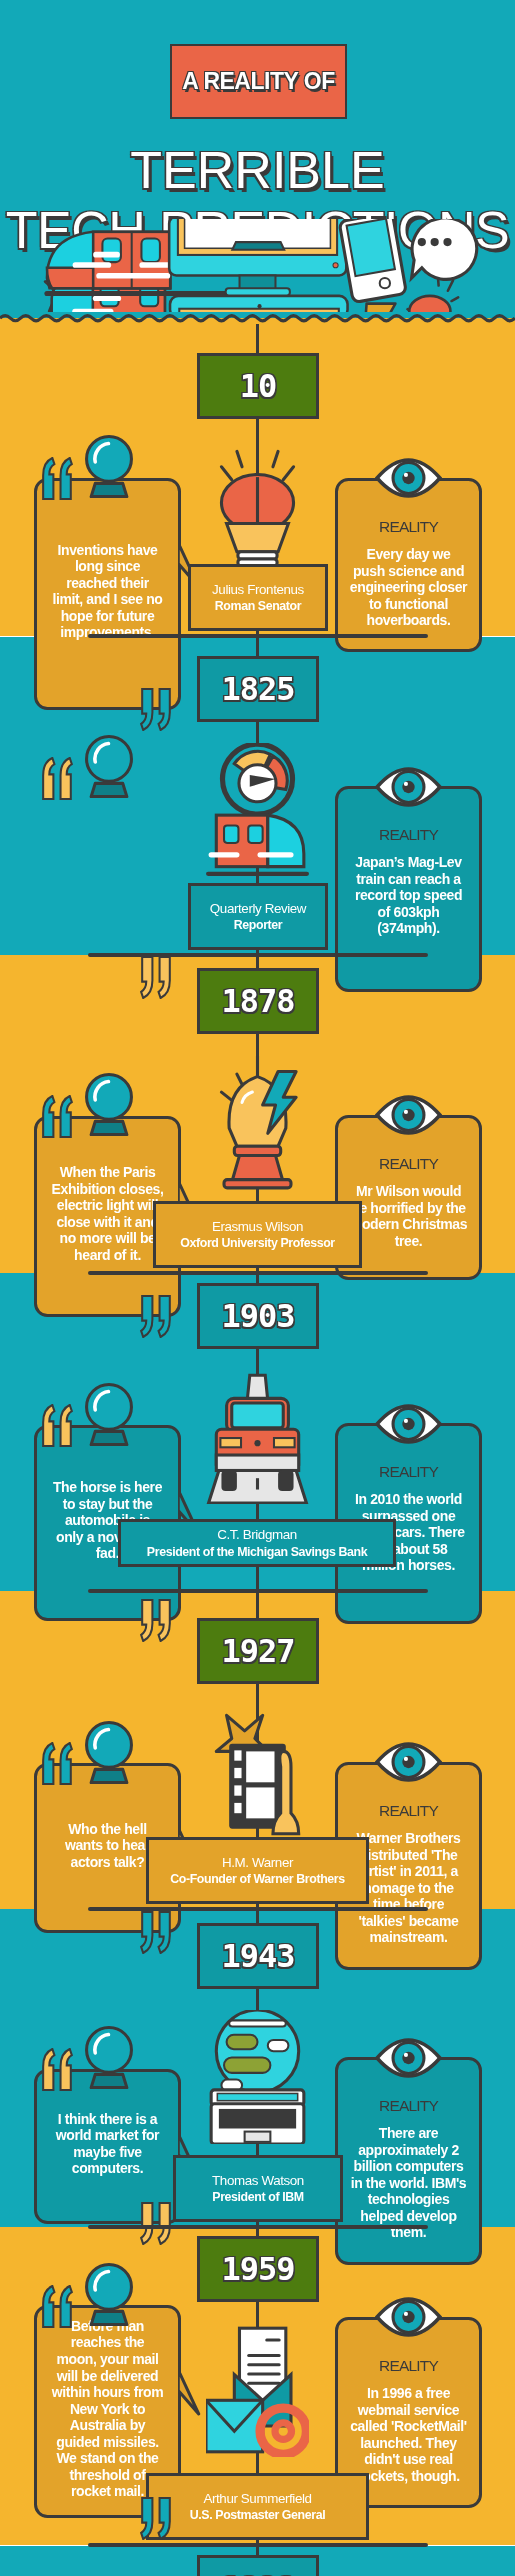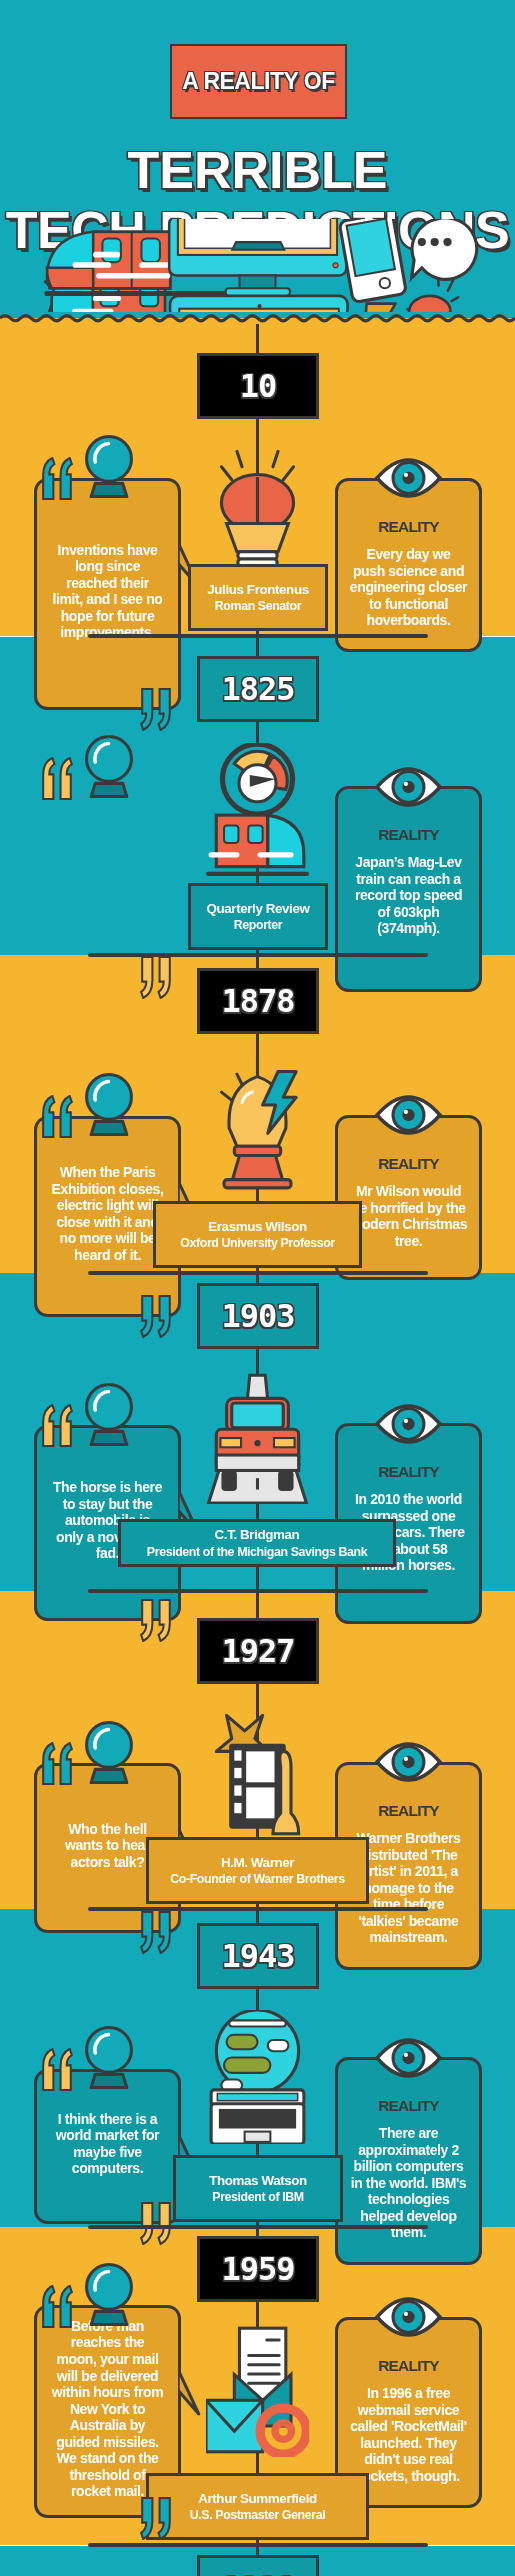--- a/index.html
+++ b/index.html
@@ -20,7 +20,7 @@
   }
   .title-big {
     position: absolute; left: 0; width: 515px; text-align: center;
-    font-family: "Liberation Sans", sans-serif; font-weight: 700; color: #fff; line-height: 1;
+    font-family: "Liberation Sans", sans-serif; font-weight: 400; color: #fff; line-height: 1;
     text-shadow: -1.5px -1.5px 0 #3a3a3a, 1.5px -1.5px 0 #3a3a3a, -1.5px 1.5px 0 #3a3a3a, 1.5px 1.5px 0 #3a3a3a, 3.1px 3.6px 0 #3a3a3a;
   }
   .title-big.l1 { top: 144px; font-size: 52px; }

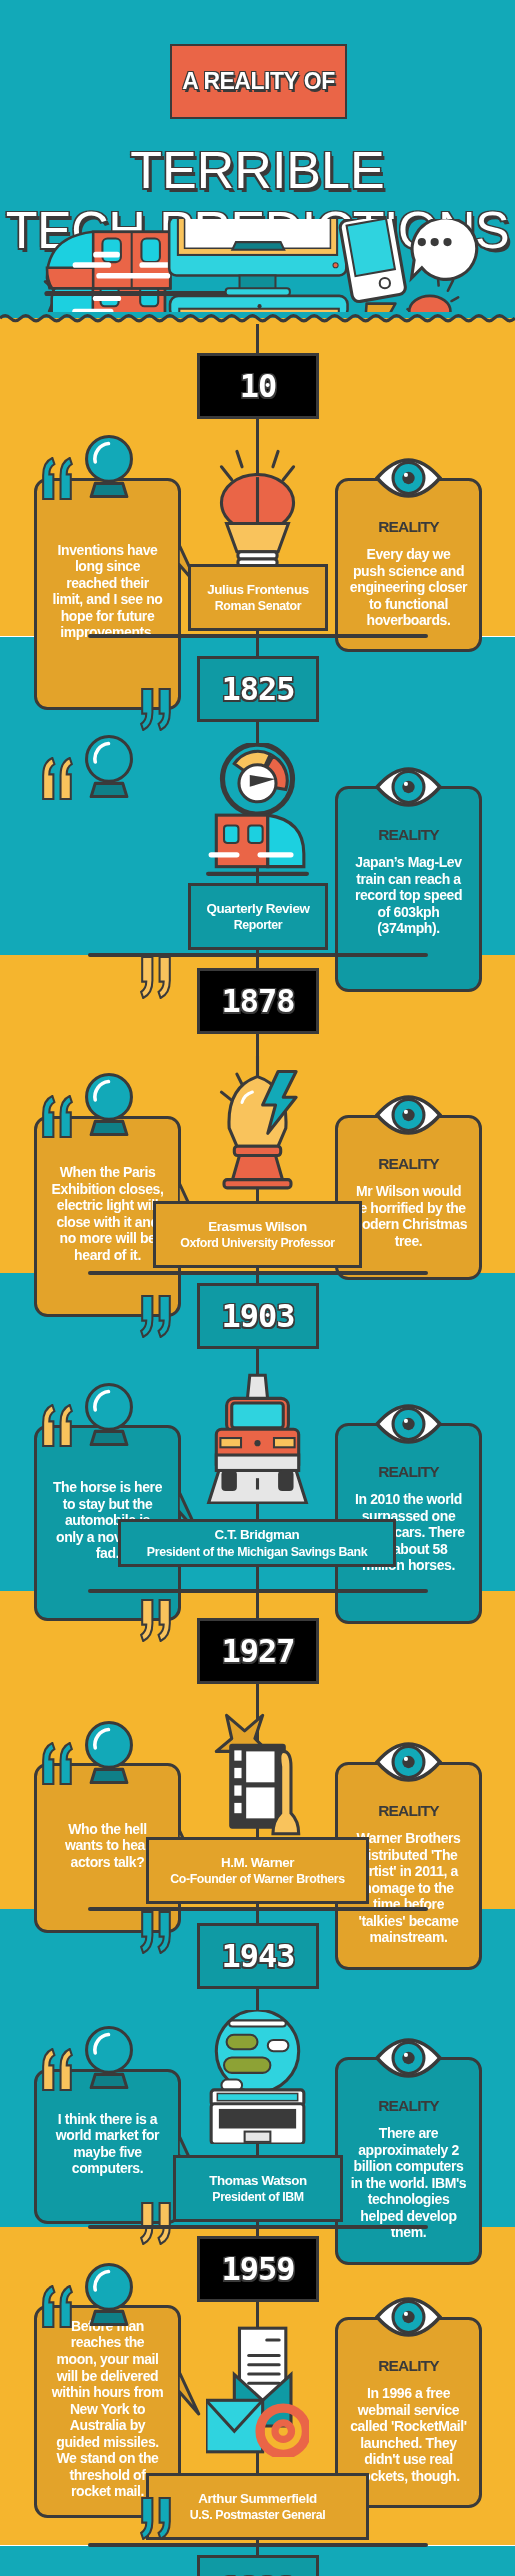--- a/index.html
+++ b/index.html
@@ -40,7 +40,7 @@
     position: absolute; left: 197px; width: 122px; height: 66px;
     border: 3.1px solid #3a3a3a; display: flex; align-items: center; justify-content: center; z-index: 2;
   }
-  .y-yellow .year-box { background: #000000; }
+  .y-yellow .year-box { background: #4d7c0f; }
   .y-teal .year-box   { background: #0f9aa4; }
   .year-text {
     font-family: "DejaVu Sans Mono", monospace; font-weight: 700; font-size: 32px; color: #fff; letter-spacing: -1px;

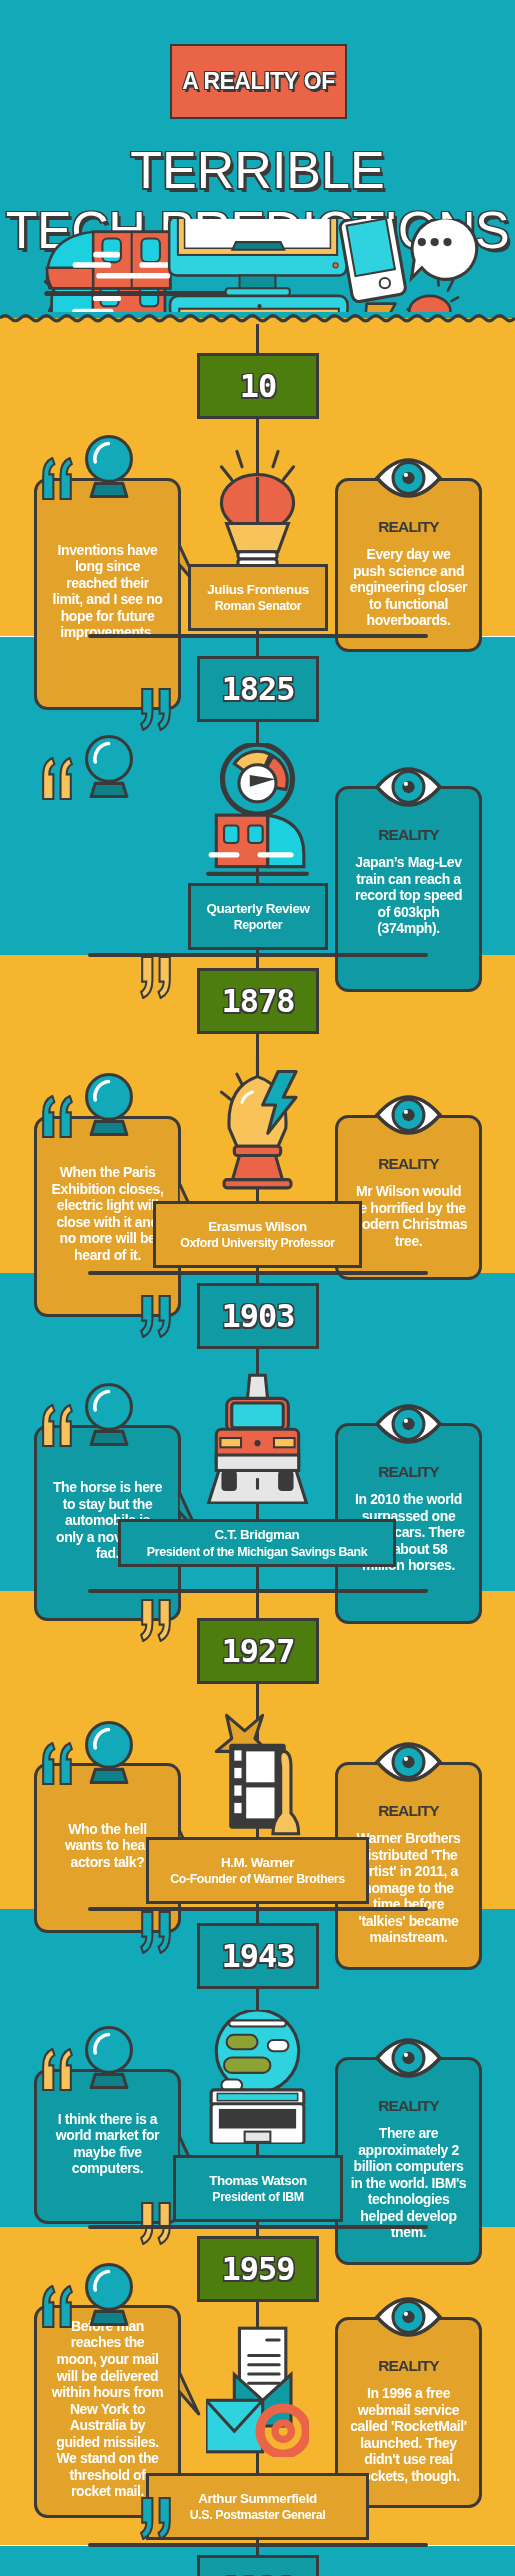--- a/index.html
+++ b/index.html
@@ -66,7 +66,7 @@
   .y-yellow .reality-box { background: #e3a32a; }
   .y-teal .reality-box   { background: #0f9aa4; }
   .reality-label {
-    display: block; margin-top: 37px; font-family: "Liberation Sans", sans-serif; font-weight: 700;
+    display: block; margin-top: 37px; font-family: "Liberation Sans", sans-serif; font-weight: 400;
     font-size: 15.5px; color: #3a3a3a; letter-spacing: -0.8px;
   }
   .reality-text {

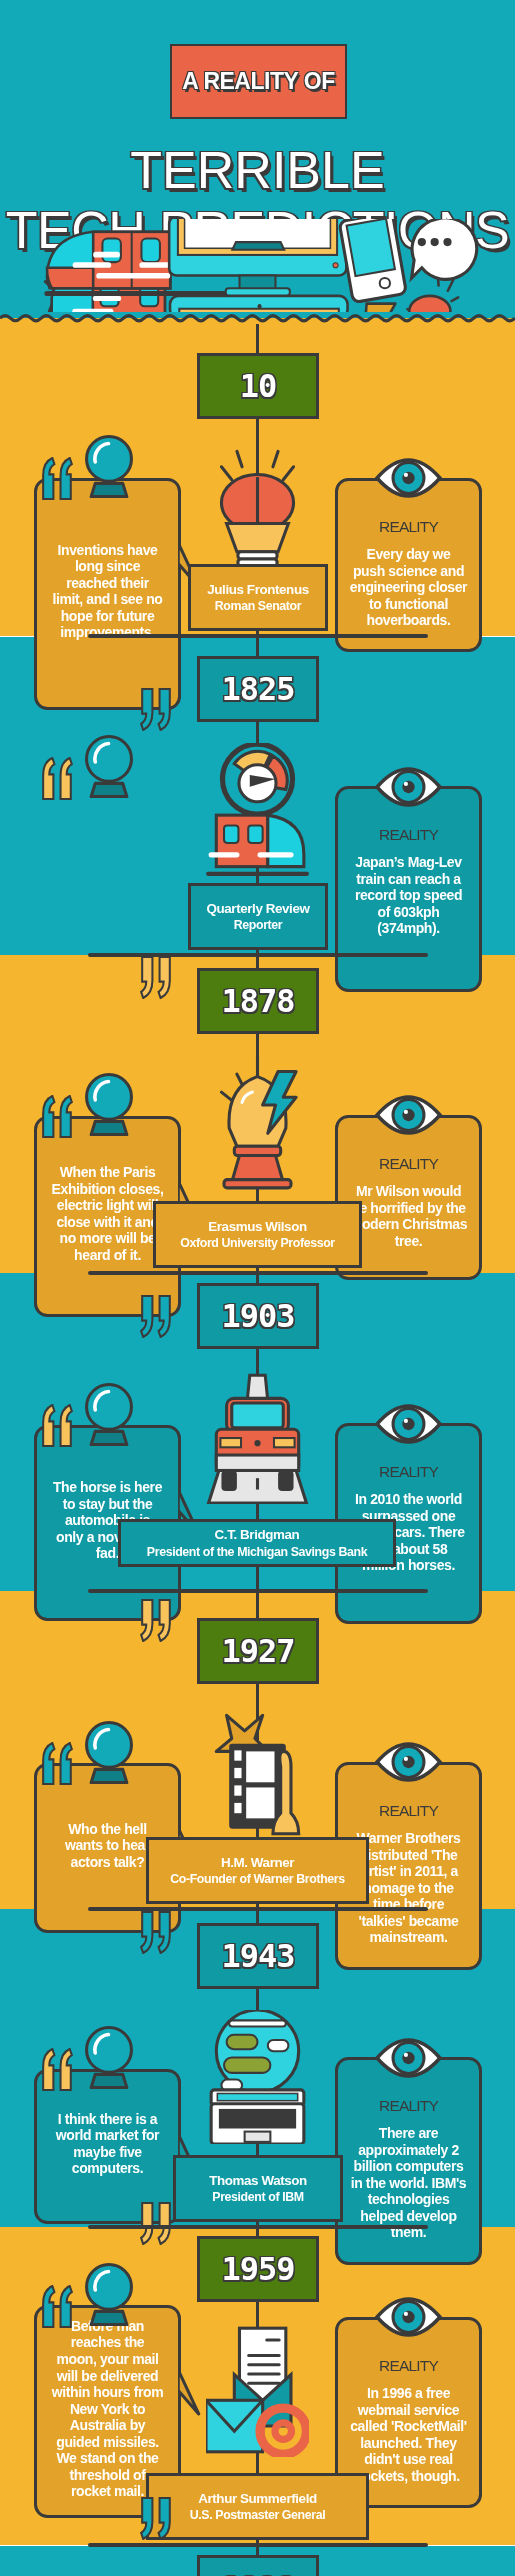--- a/index.html
+++ b/index.html
@@ -84,7 +84,7 @@
   }
   .y-yellow .person-box { background: #e3a32a; }
   .y-teal .person-box   { background: #0f9aa4; }
-  .person-name { font-family: "Liberation Sans", sans-serif; font-weight: 700; font-size: 13.4px; color: #fff; letter-spacing: -0.4px; }
+  .person-name { font-family: "Liberation Sans", sans-serif; font-weight: 400; font-size: 13.4px; color: #fff; letter-spacing: -0.4px; }
   .person-role { font-family: "Liberation Sans", sans-serif; font-weight: 700; font-size: 12.4px; color: #fff; letter-spacing: -0.4px; margin-top: 2.1px; }
 
   .illus { position: absolute; z-index: 2; }

